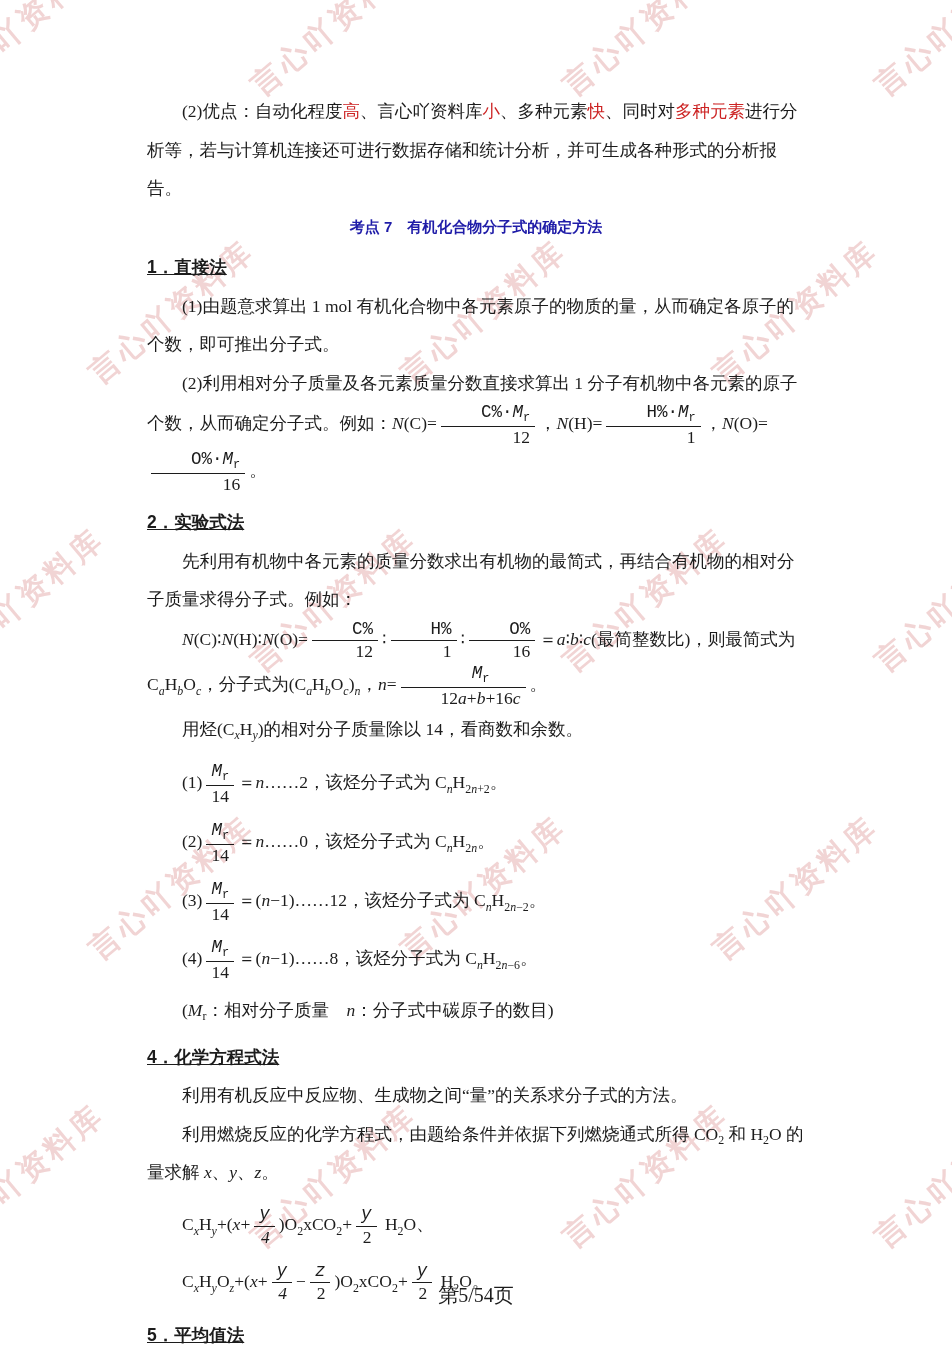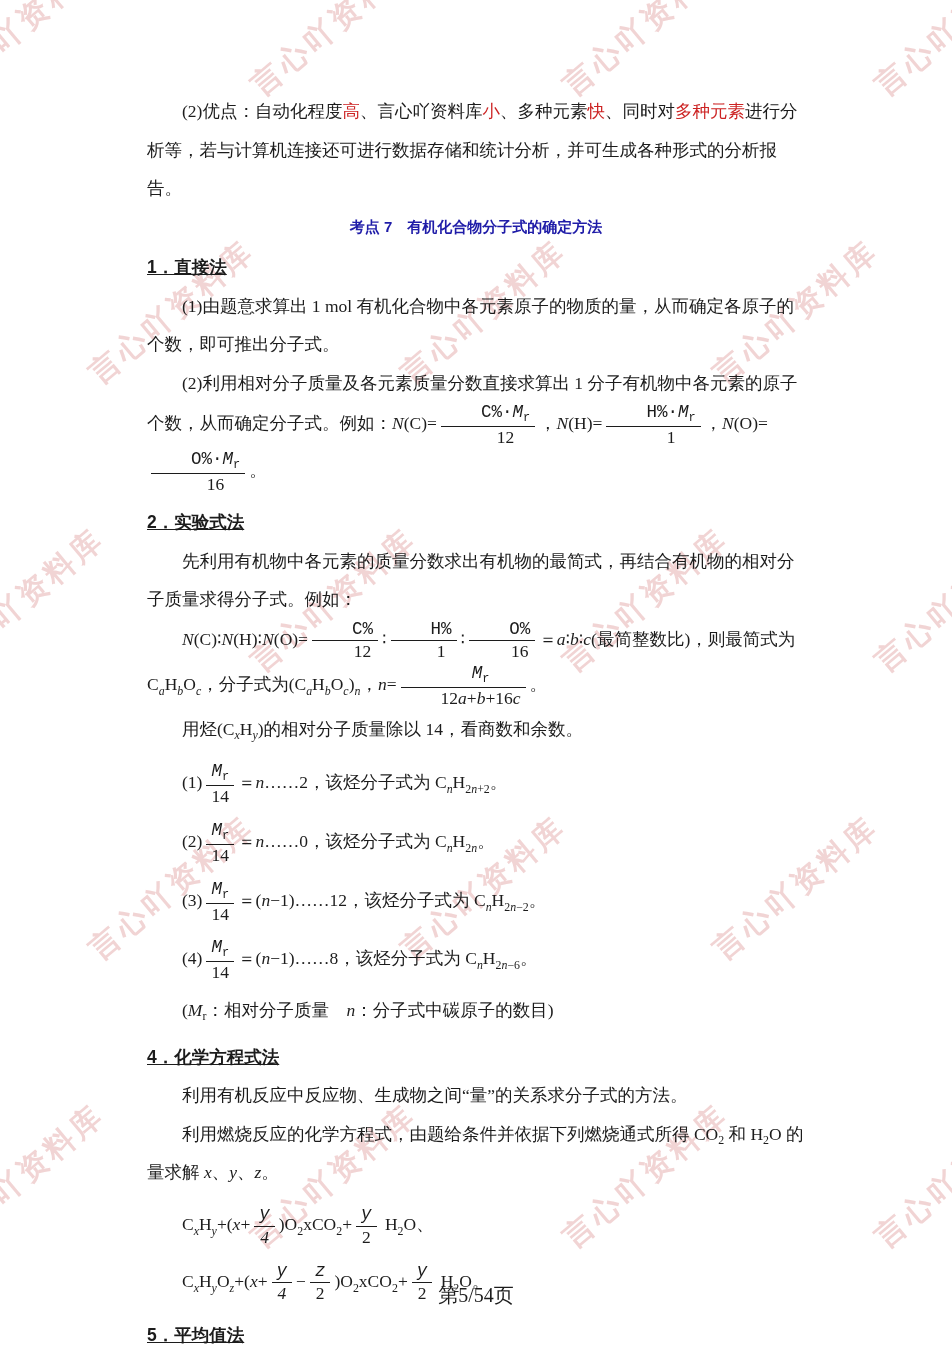--- a/index.html
+++ b/index.html
@@ -37,7 +37,7 @@
     margin:0 4px;line-height:1.25;
   }
   .frac .num{display:block;border-bottom:1.4px solid currentColor;padding:0 5px;font-family:Liberation Mono, monospace;}
-  .frac .den{display:block;padding:0 5px;}
+  .frac .den{display:block;padding:0 5px;text-align:right;}
   .seg-red{color:var(--accent-red);}
   .seg-italic{font-style:italic;}
   .seg-sub{font-size:68%;vertical-align:-0.35em;}

